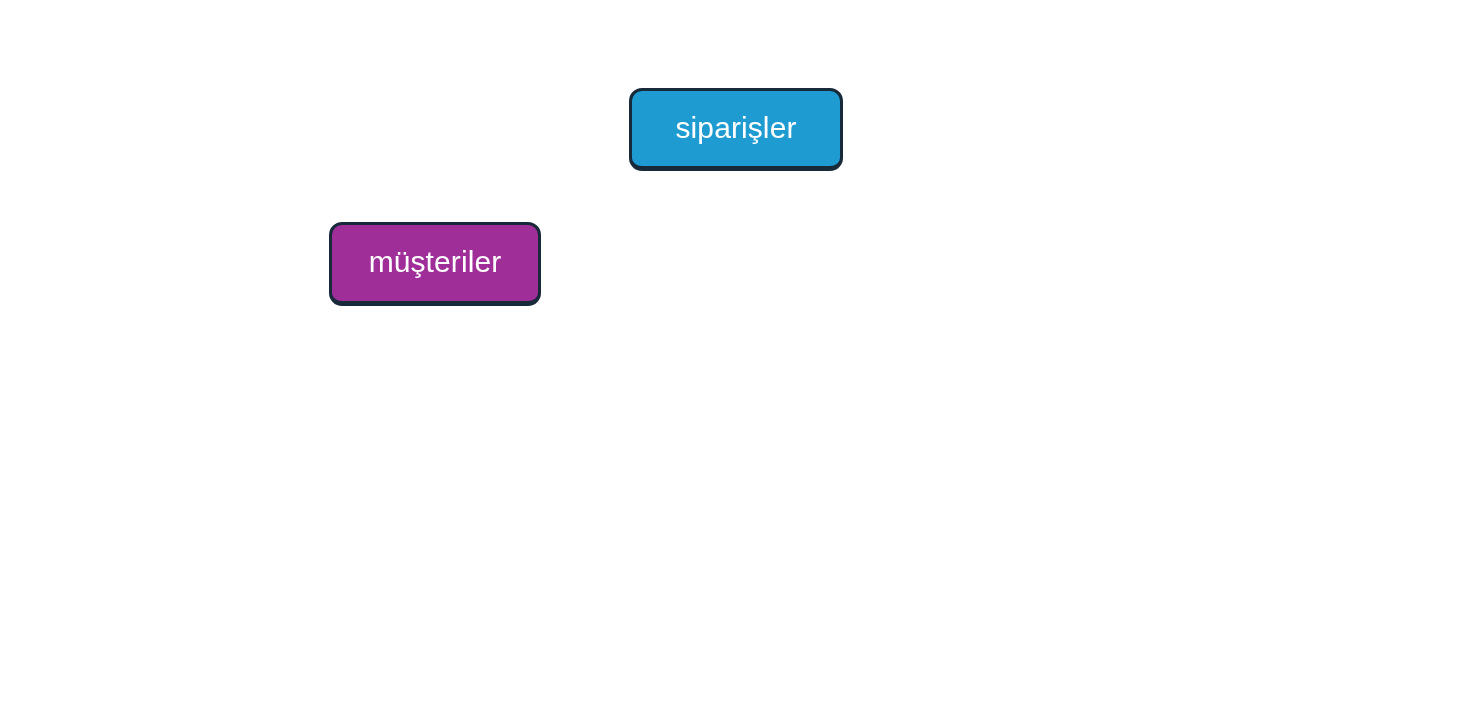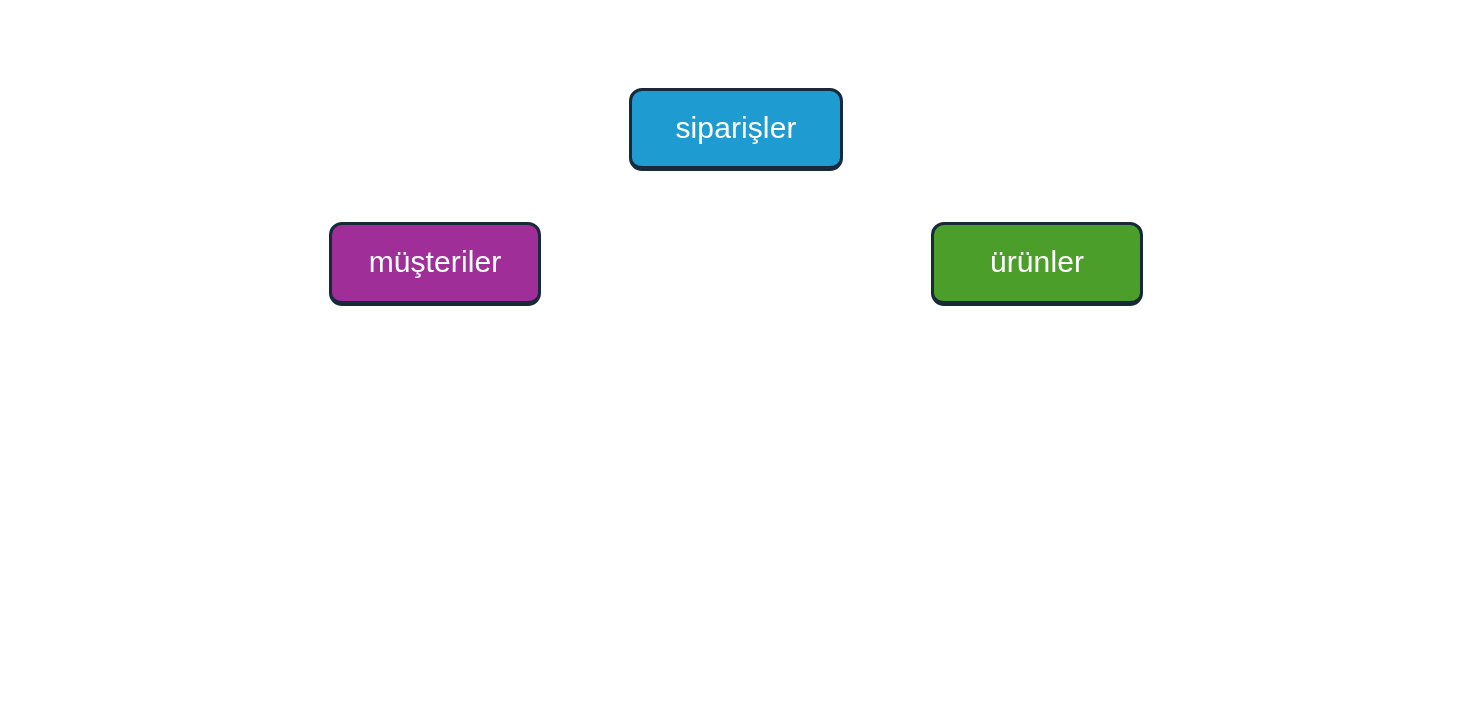--- a/index.html
+++ b/index.html
@@ -77,9 +77,6 @@
     <span class="node-label">müşteriler</span>
   </div>
 
-  <div class="node node--products">
-    <span class="node-label">ürünler</span>
-  </div>
 
 </div>
 

